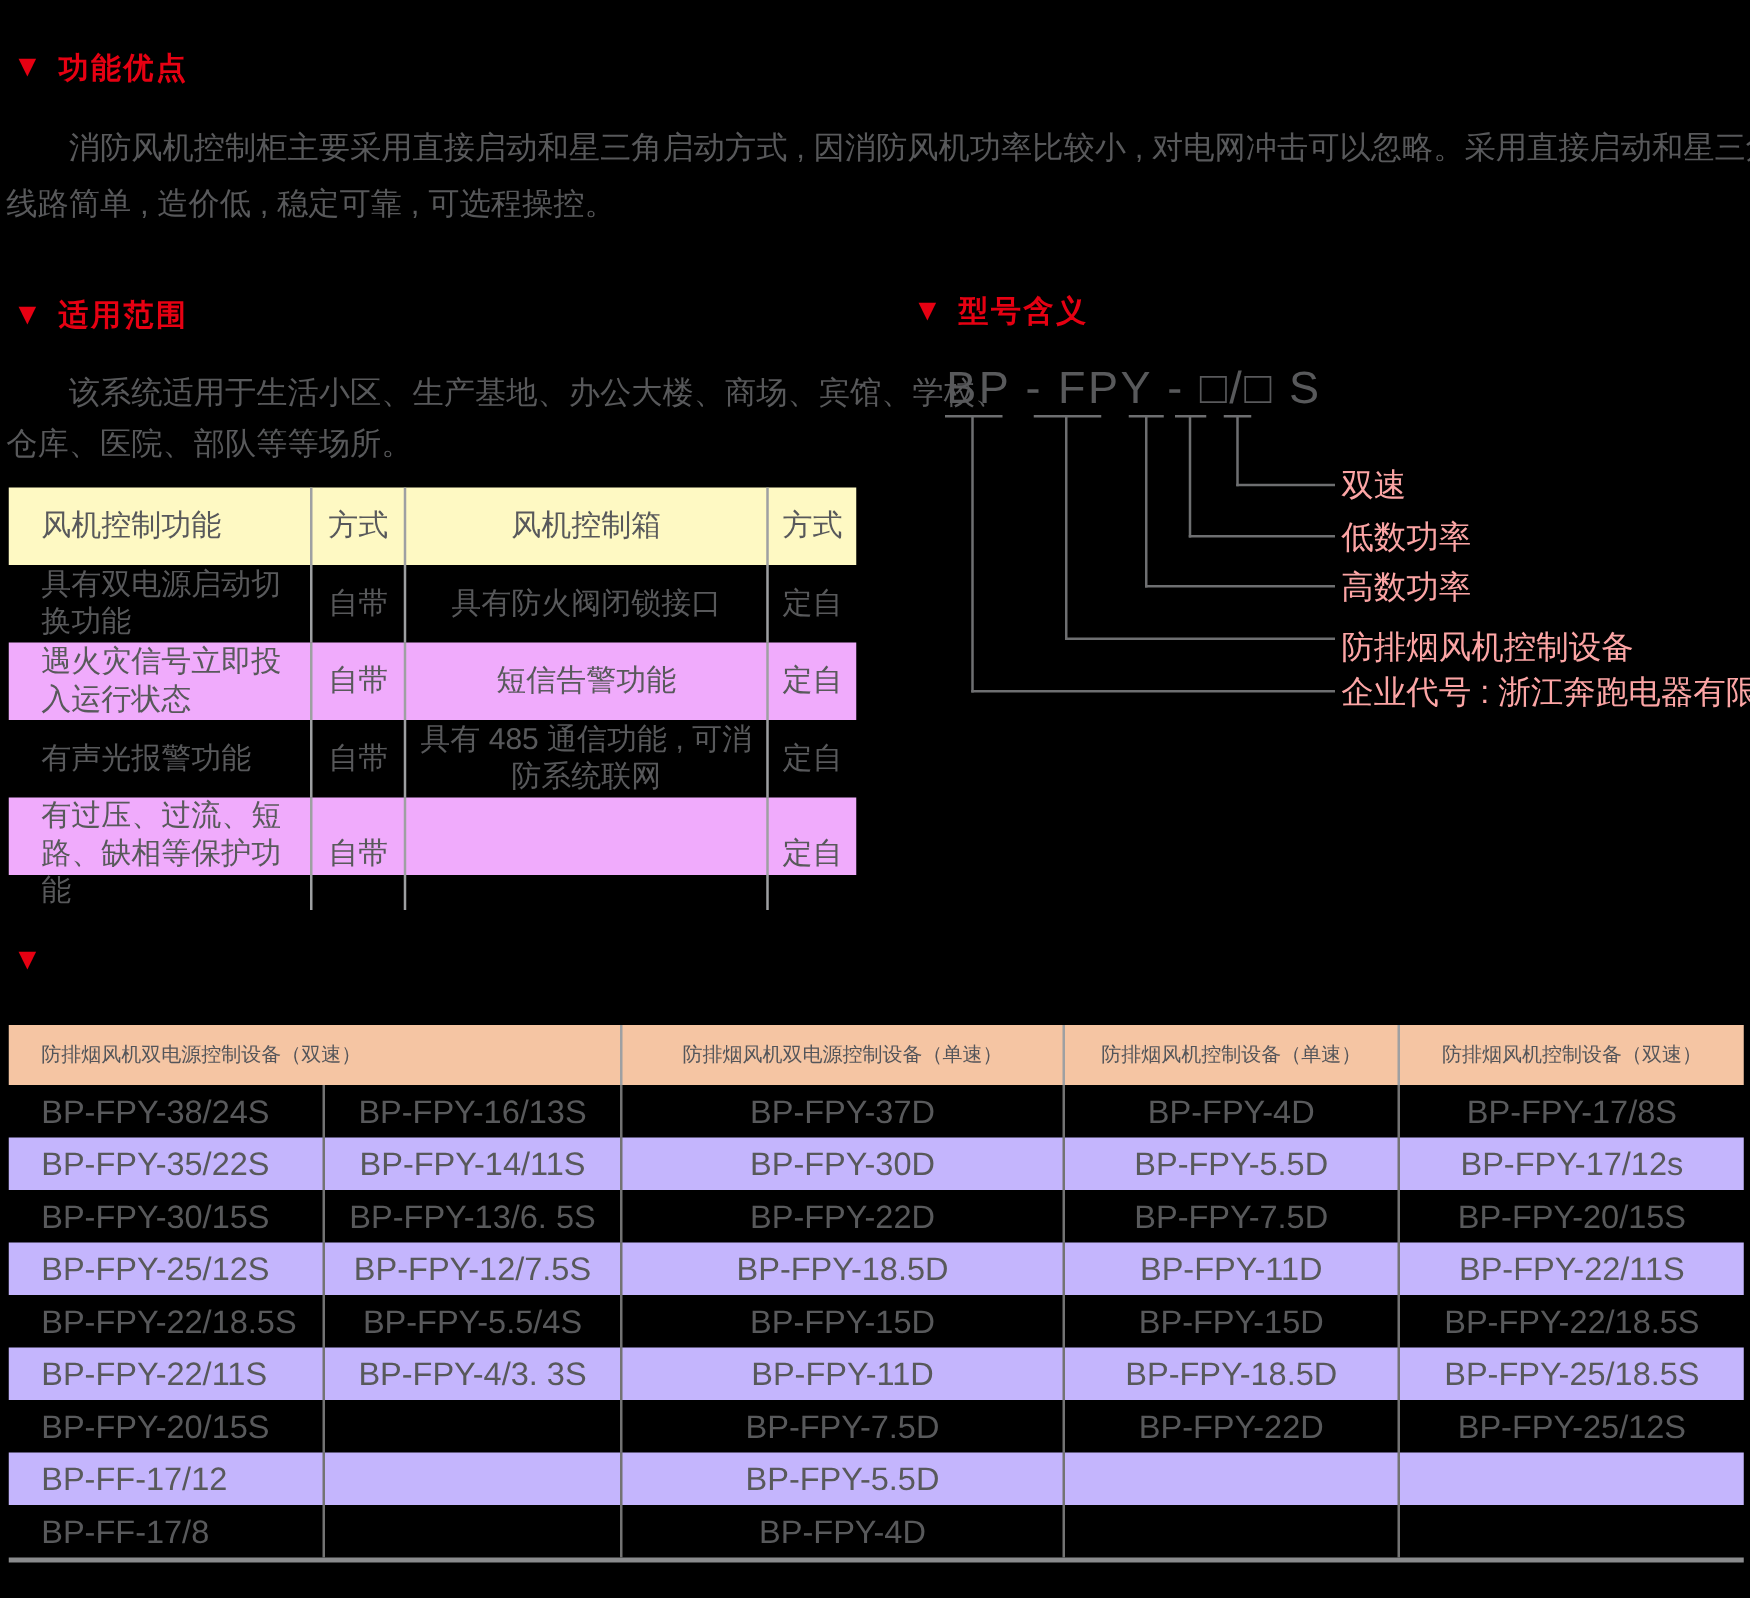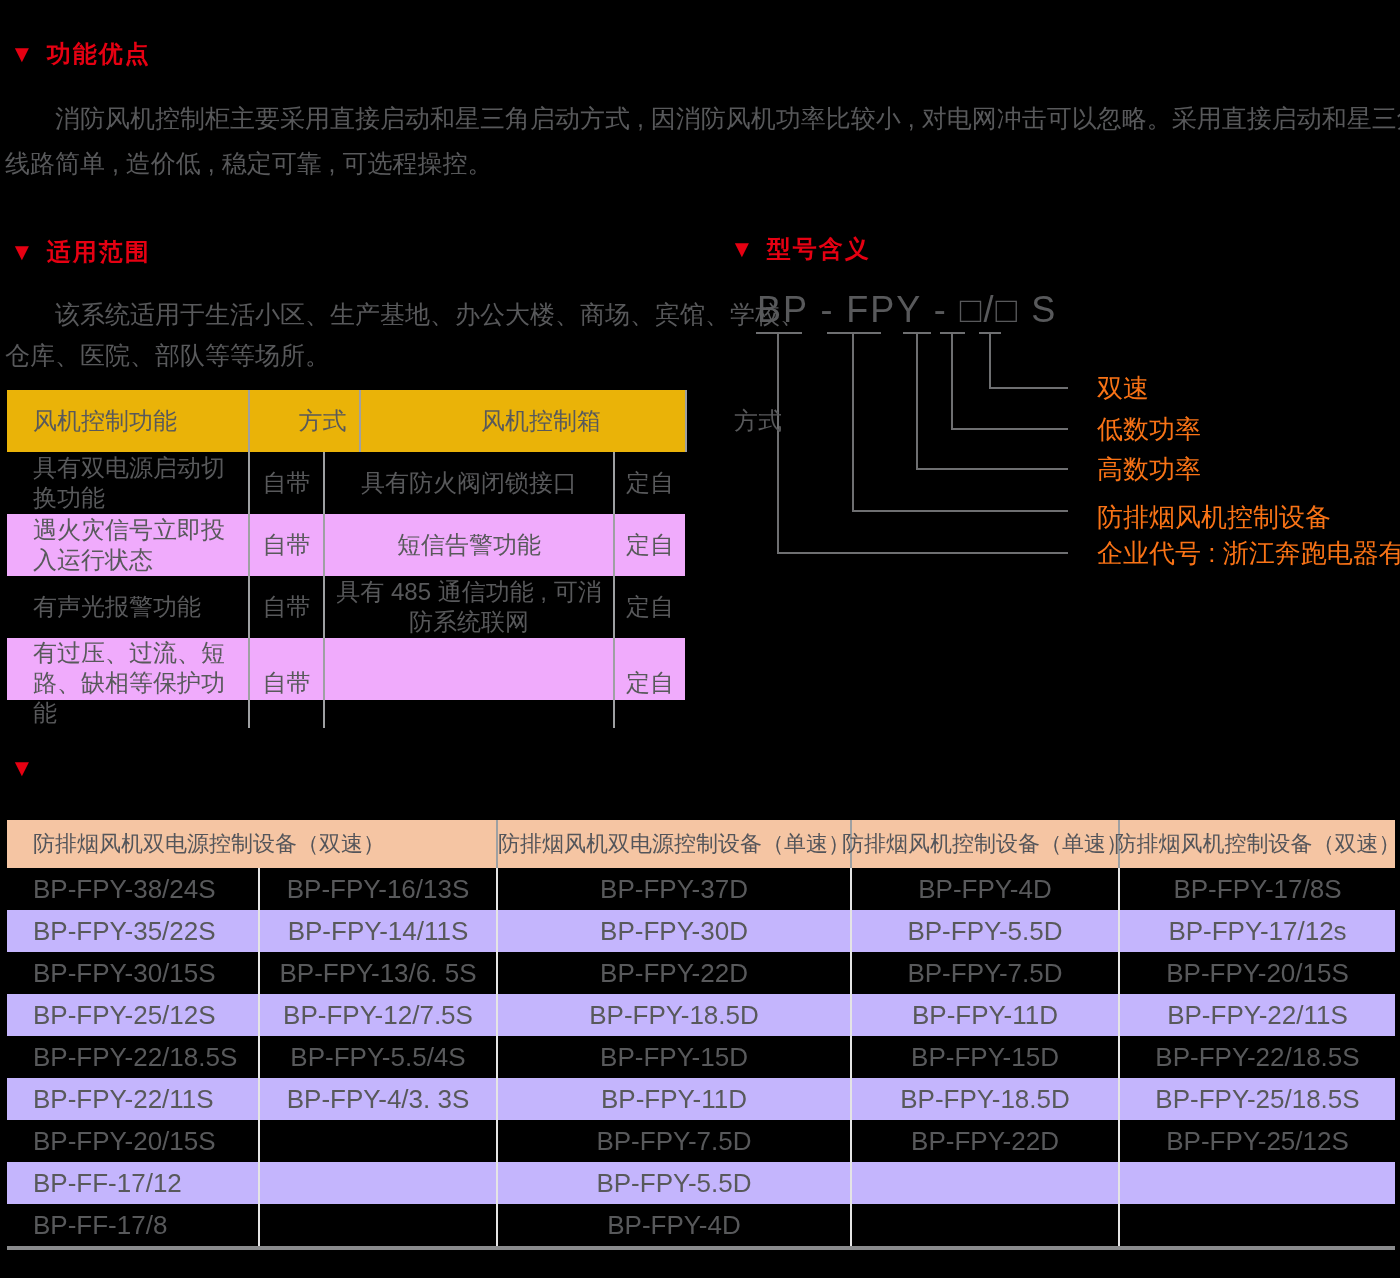--- a/index.html
+++ b/index.html
@@ -40,7 +40,7 @@
   .hl3{left:916px;top:468px;width:152px;height:2px;}
   .hl2{left:852px;top:510px;width:216px;height:2px;}
   .hl1{left:777px;top:552px;width:291px;height:2px;}
-  .mlabel{position:absolute;left:1073px;font-size:26px;color:#f97316;white-space:nowrap;line-height:30px;margin-left:24px;}
+  .mlabel{position:absolute;left:1073px;font-size:26px;color:#fca5a5;white-space:nowrap;line-height:30px;}
   .ml0{top:373px;} .ml1{top:414px;} .ml2{top:454px;} .ml3{top:503px;font-family:Liberation Serif, serif;} .ml4{top:538px;}
   
   .ftable{position:absolute;left:7px;top:390px;width:678px;}

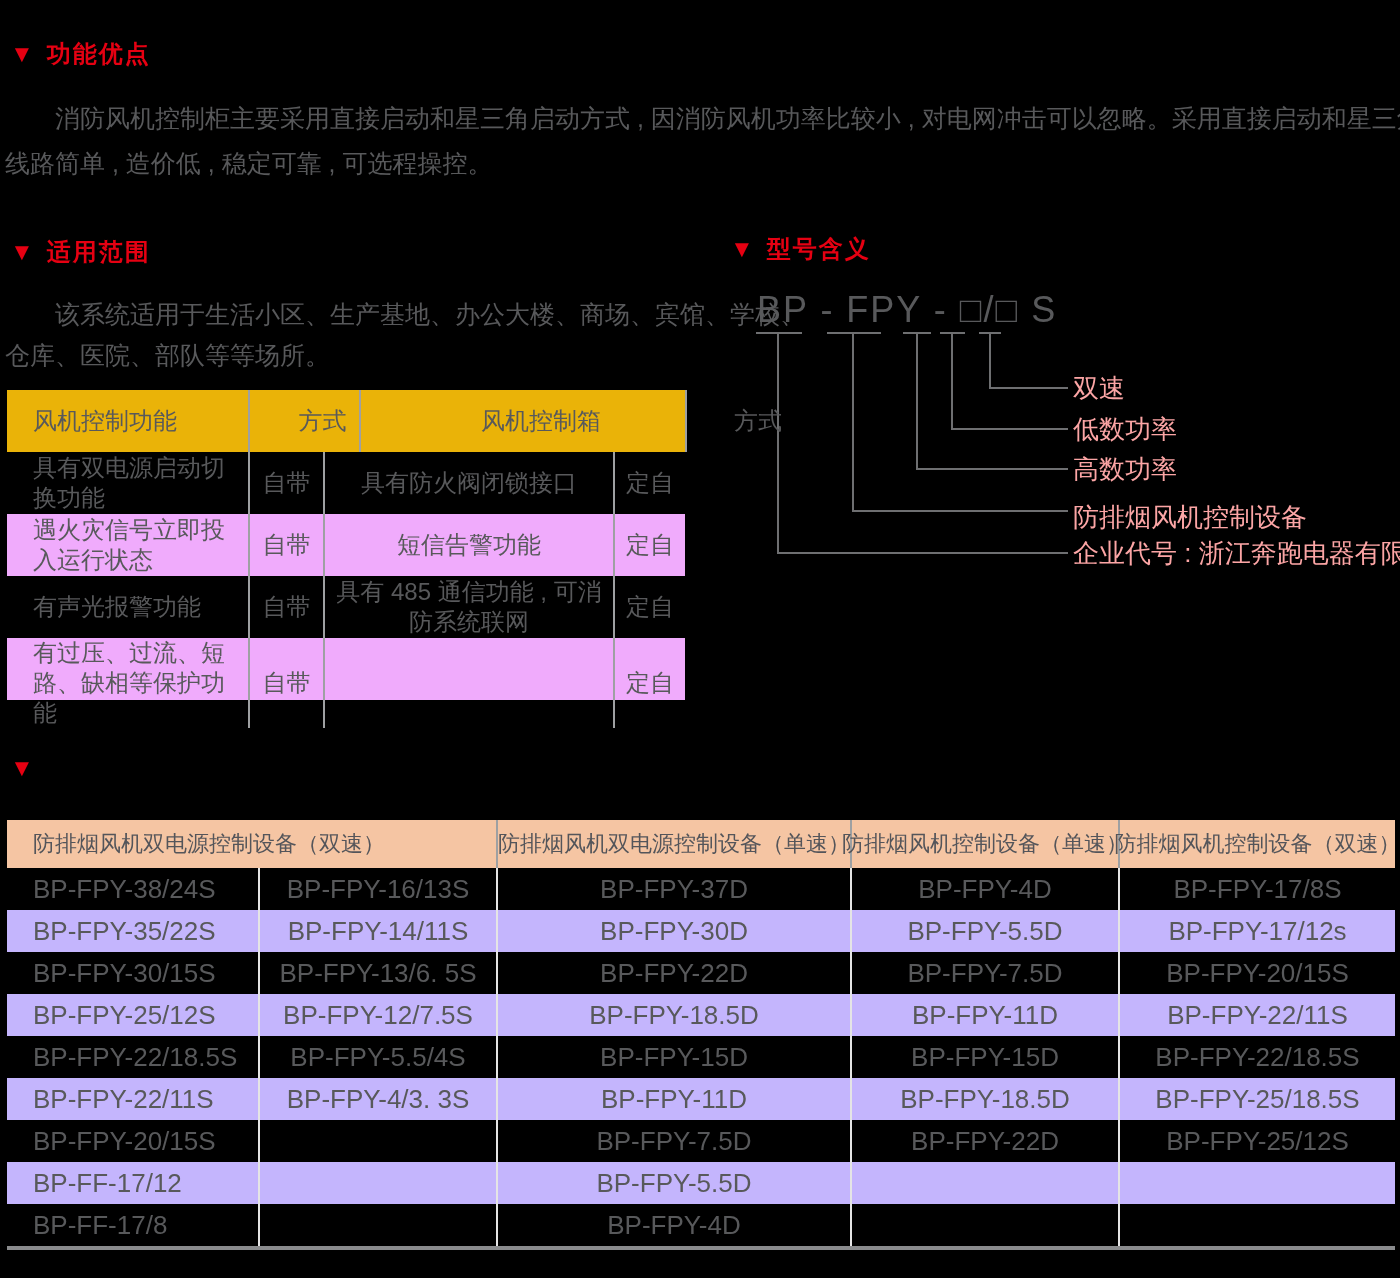--- a/index.html
+++ b/index.html
@@ -45,7 +45,7 @@
   
   .ftable{position:absolute;left:7px;top:390px;width:678px;}
   .f-hrow,.f-row{display:grid;grid-template-columns:243px 75px 290px 70px;}
-  .f-hrow{height:62px;background:#eab308;gap:36px;}
+  .f-hrow{height:62px;background:#fef9c3;}
   .f-row{height:62px;}
   .f-row.lite{background:#f0abfc;}
   .fcell{display:flex;align-items:center;justify-content:center;text-align:center;

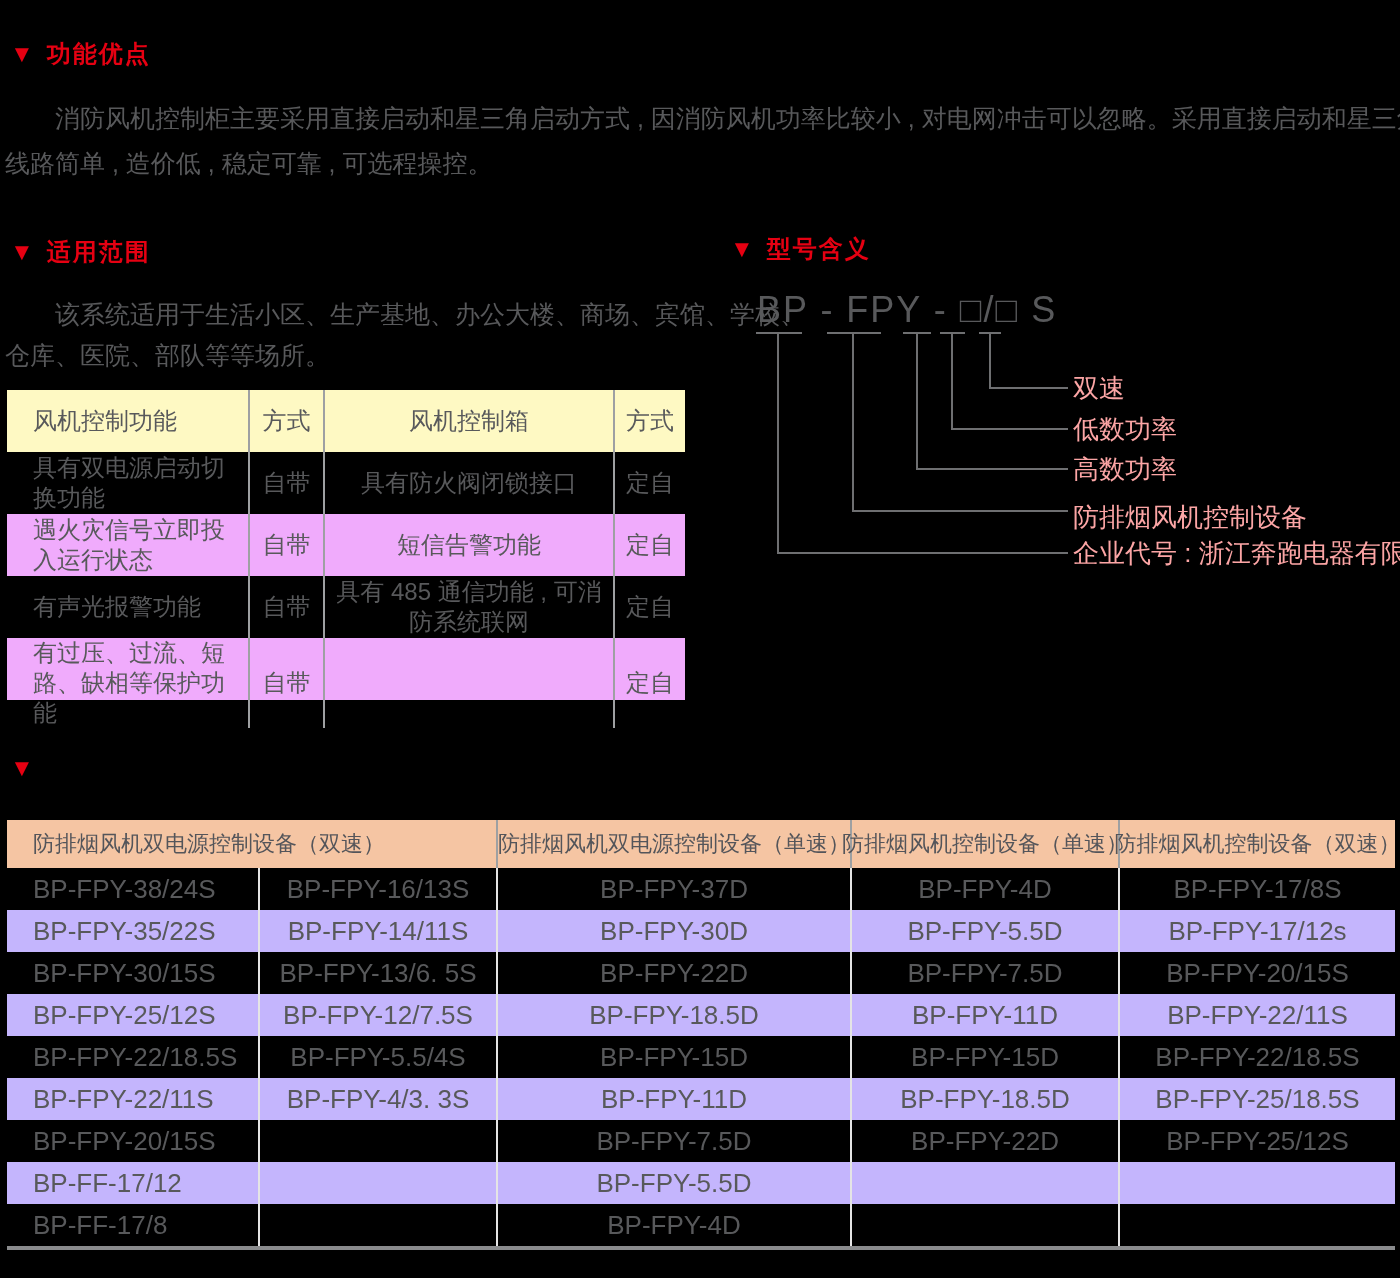--- a/index.html
+++ b/index.html
@@ -58,7 +58,7 @@
   .c-hrow{display:grid;grid-template-columns:491px 354px 268px 275px;height:48px;background:#F5C5A3;}
   .c-row{display:grid;grid-template-columns:253px 238px 354px 268px 275px;height:42px;}
   .c-row.lite{background:#c4b5fd;}
-  .c-hcell{display:flex;align-items:center;justify-content:center;font-size:22px;color:#54555A;
+  .c-hcell{display:flex;align-items:center;justify-content:center;font-size:16px;color:#54555A;
            border-right:2px solid #9EA0A2;box-sizing:border-box;white-space:nowrap;}
   .c-hcell.cl{justify-content:flex-start;padding-left:26px;}
   .c-hcell.last{border-right:none;}

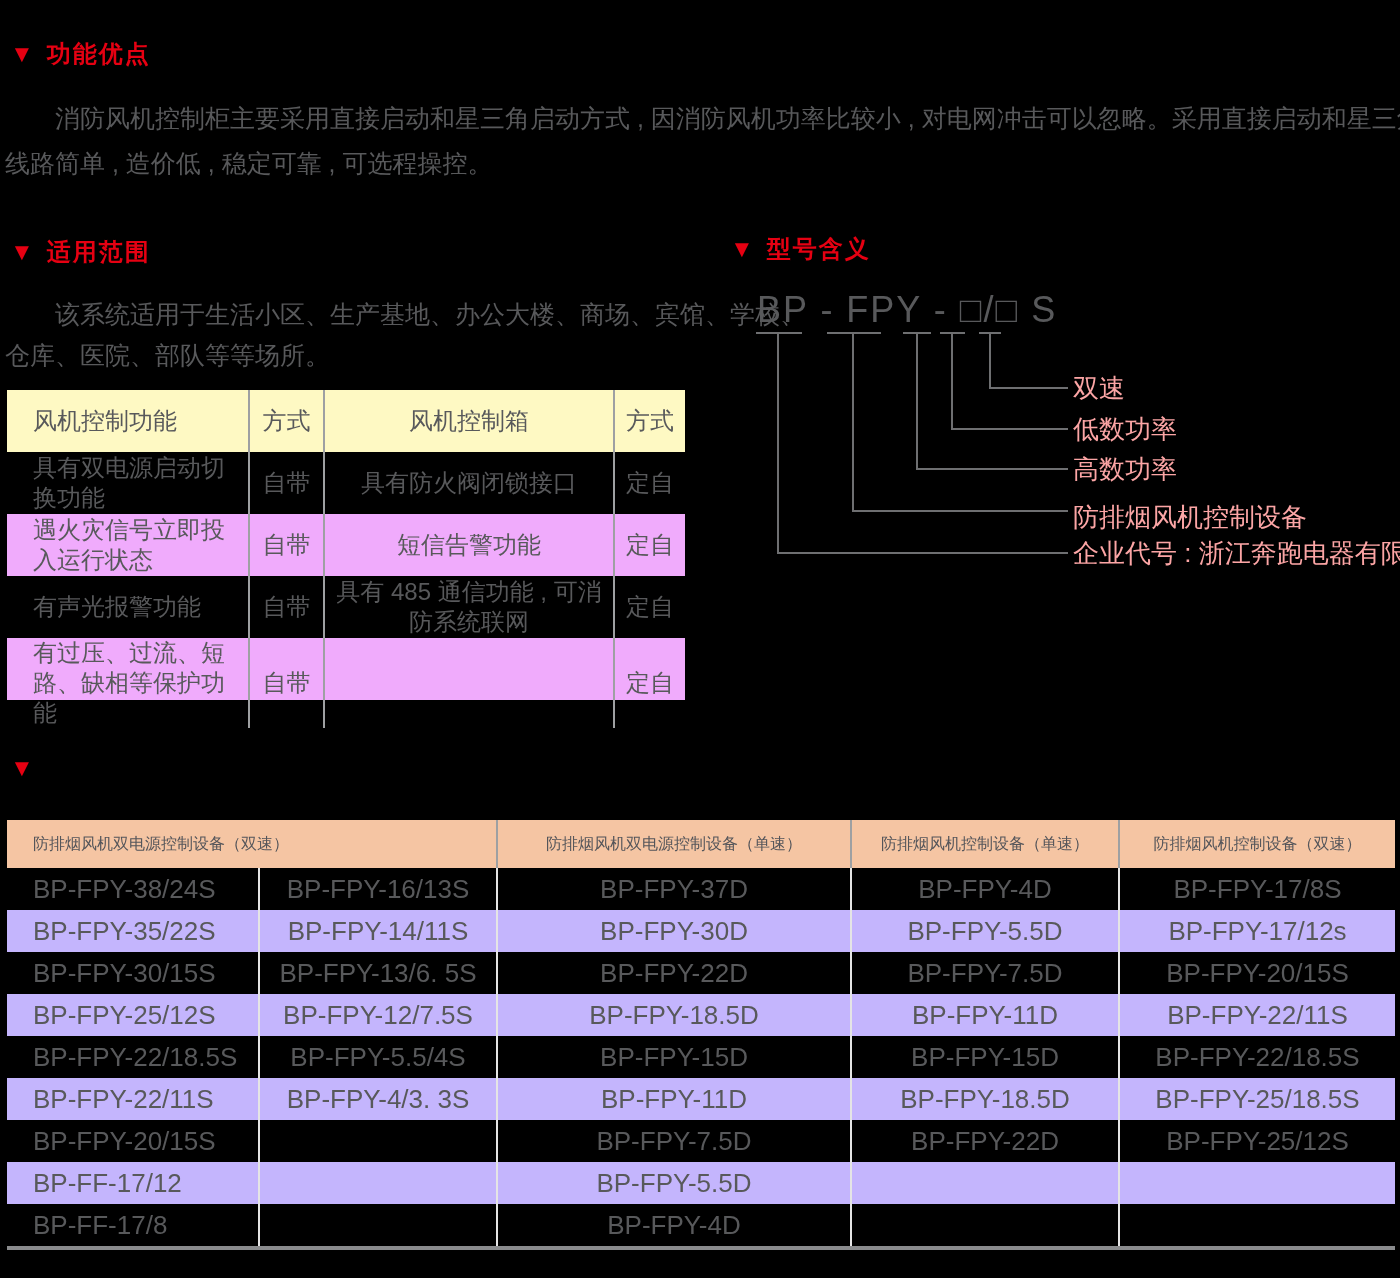--- a/index.html
+++ b/index.html
@@ -63,7 +63,7 @@
   .c-hcell.cl{justify-content:flex-start;padding-left:26px;}
   .c-hcell.last{border-right:none;}
   .ccell{display:flex;align-items:center;justify-content:center;font-size:26px;color:#58595B;
-         border-right:2px solid #e5e5e5;box-sizing:border-box;white-space:nowrap;}
+         border-right:2px solid #737373;box-sizing:border-box;white-space:nowrap;}
   .ccell.cl{justify-content:flex-start;padding-left:26px;}
   .ccell.last{border-right:none;}
 </style>

